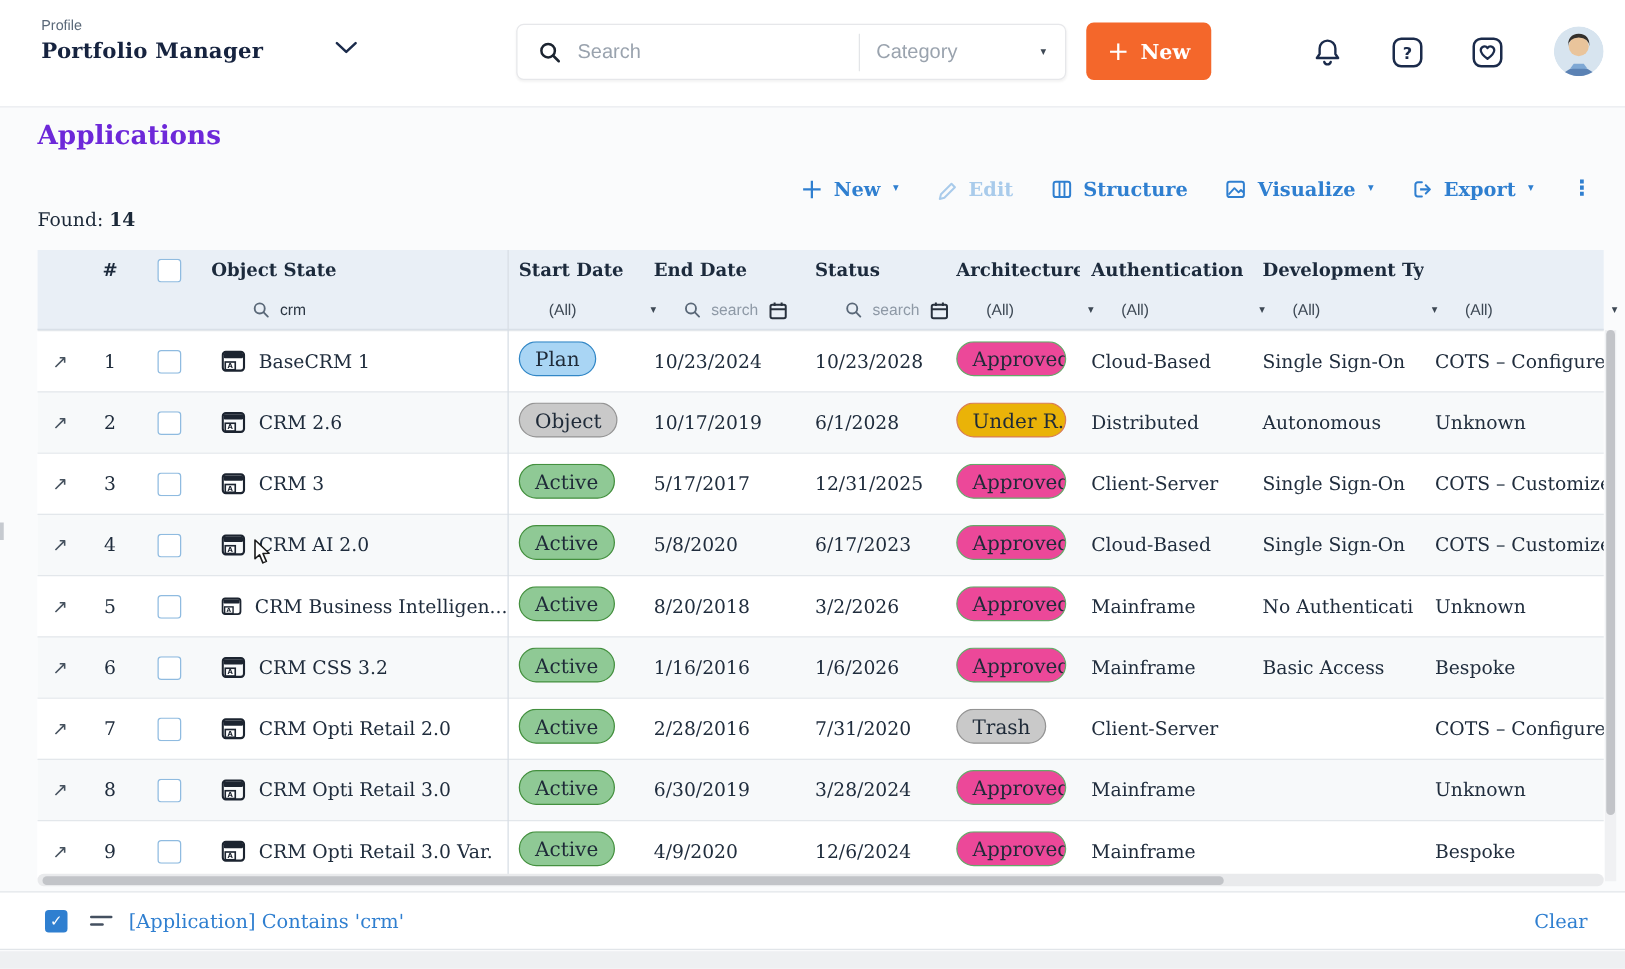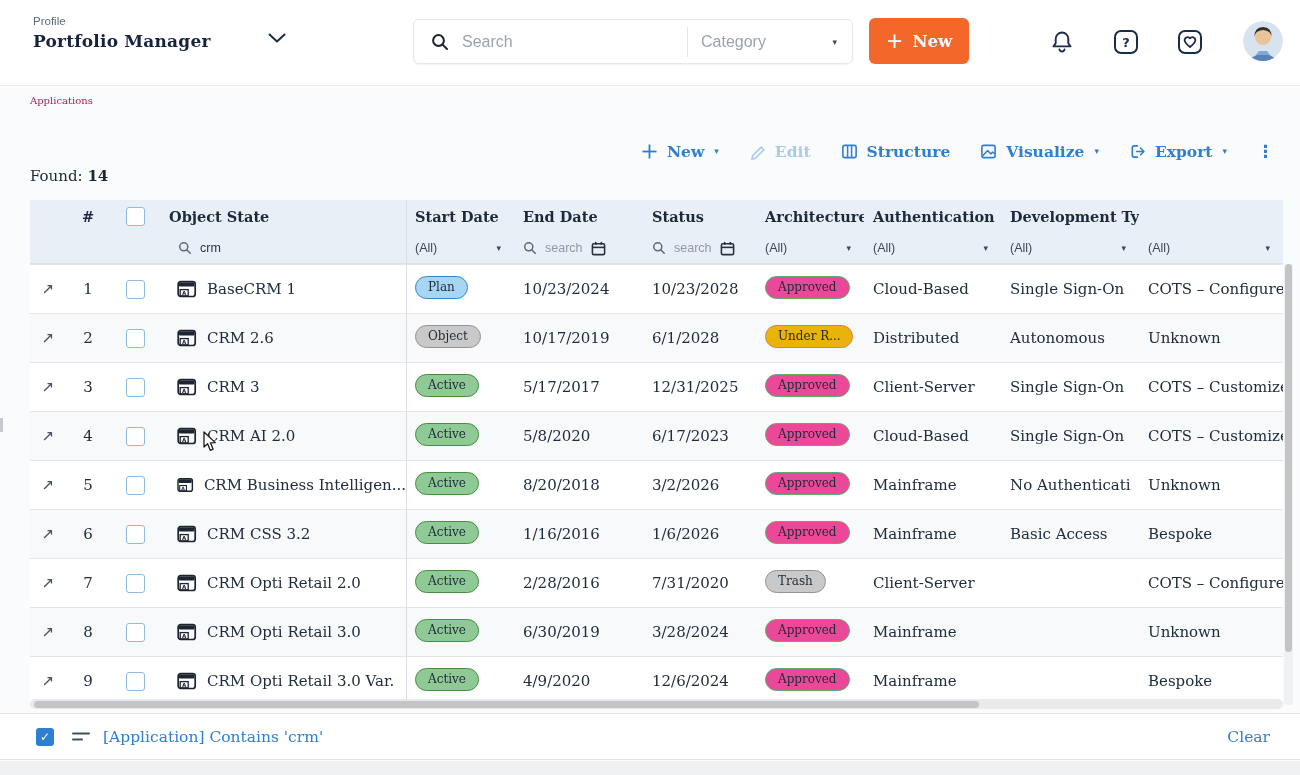--- a/index.html
+++ b/index.html
@@ -26,7 +26,7 @@
   .hicon { position:absolute; top:28px; width:28px; height:28px; cursor:pointer; }
   .avatar { position:absolute; left:1243px; top:21px; width:40px; height:40px; border-radius:50%; overflow:hidden; cursor:pointer; }
   
-  .page-title { position:absolute; left:30px; top:95px; font-size:10px; font-weight:400; color:#be185d; }
+  .page-title { position:absolute; left:30px; top:95px; font-size:21px; font-weight:700; color:#6d28d9; }
   .toolbar { position:absolute; right:26px; top:141px; display:flex; align-items:center; gap:30px; color:#2F7FD0; font-size:15.5px; font-weight:600; }
   .titem { display:flex; align-items:center; gap:9px; cursor:pointer; white-space:nowrap; }
   .titem .caret { color:#2F7FD0; margin-left:1px; }

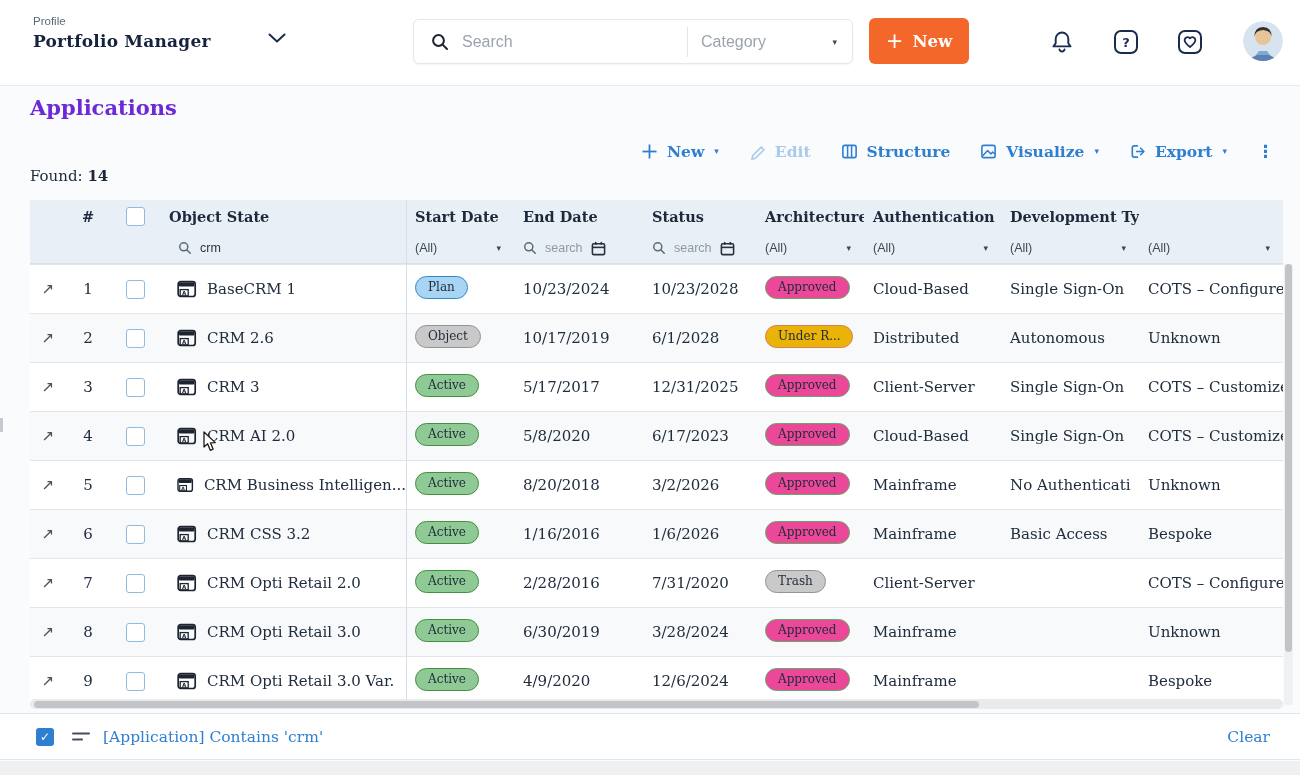--- a/index.html
+++ b/index.html
@@ -39,7 +39,7 @@
   .grid { display:grid; grid-template-columns:36px 44px 50px 246px 108px 129px 113px 108px 137px 138px 144px; align-items:center; }
   .thead { background:#E9EFF6; }
   .hrow { height:33px; }
-  .frow { height:31px; border-bottom:1px solid #D9E0E8; }
+  .frow { height:31px; border-bottom:1px solid #D9E0E8;padding-left:24px; }
   .hc { font-size:14.5px; font-weight:700; color:#1C2A3C; padding-left:9px; white-space:nowrap; overflow:hidden; }
   .hc-num { text-align:center; padding:0; }
   .hc-chk { display:flex; justify-content:center; padding:0; }

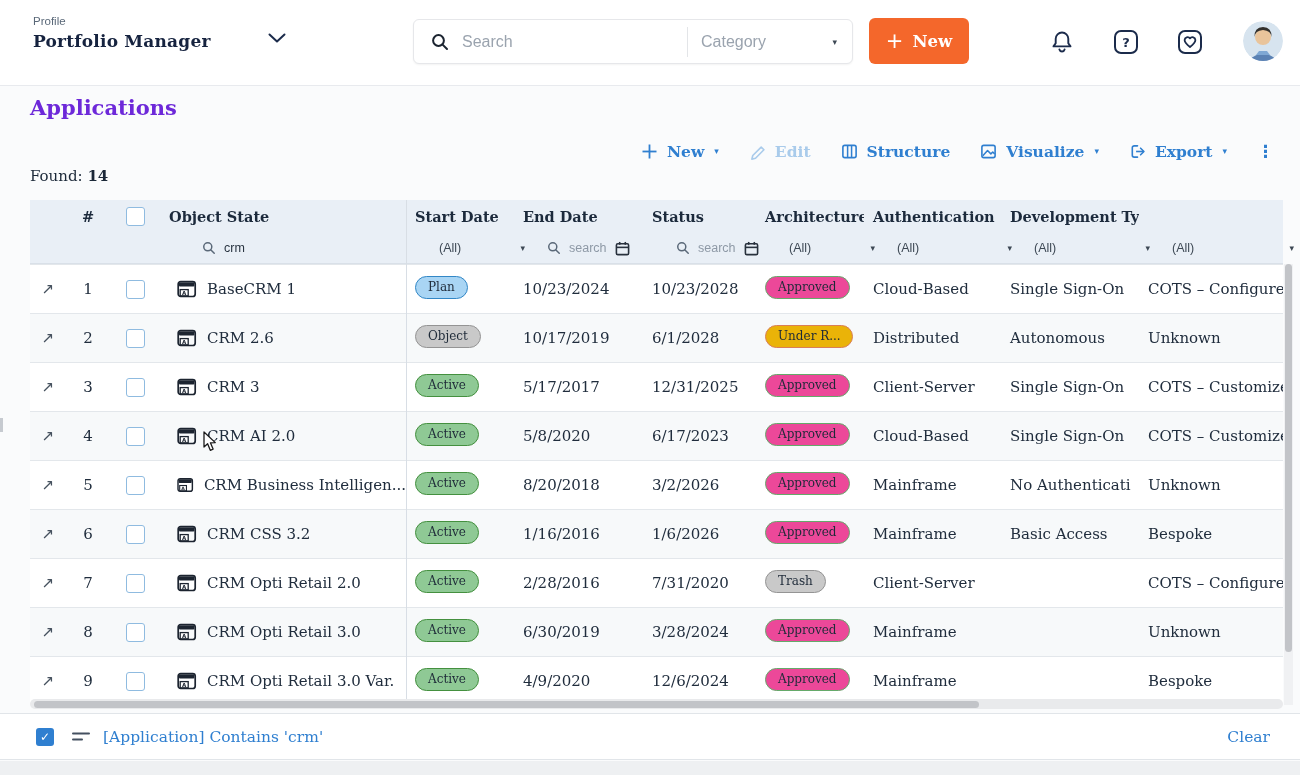--- a/index.html
+++ b/index.html
@@ -57,7 +57,7 @@
   .c-num { text-align:center; padding:0; }
   .c-chk { display:flex; justify-content:center; padding:0; }
   .c-app { display:flex; align-items:center; gap:10px; padding-left:17px; }
-  .pill { display:inline-block; padding:3.5px 12px; border-radius:15px; border:1.6px solid; font-size:12px; color:#1E2A38; max-width:88px; overflow:hidden; white-space:nowrap; }
+  .pill { display:inline-block; padding:3.5px 12px; border-radius:15px; border:1.6px solid; font-size:16px; color:#1E2A38; max-width:88px; overflow:hidden; white-space:nowrap; }
   .pill[data-type="plan"]          { background:#A9D5F4; border-color:#3287C6; }
   .pill[data-type="active"]        { background:#8FC995; border-color:#44903F; }
   .pill[data-type="approved"]      { background:#ec4899; border-color:#65A96A; }

